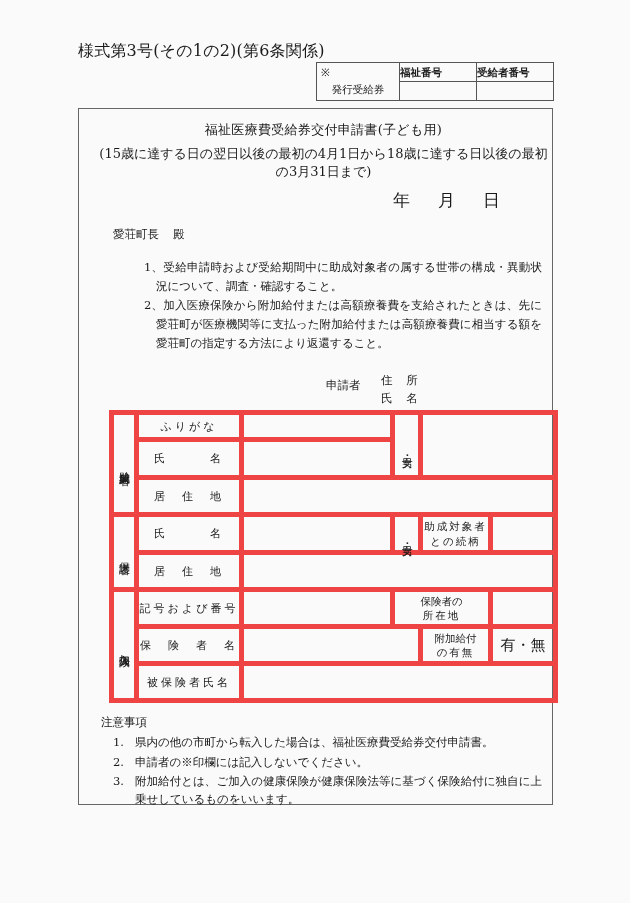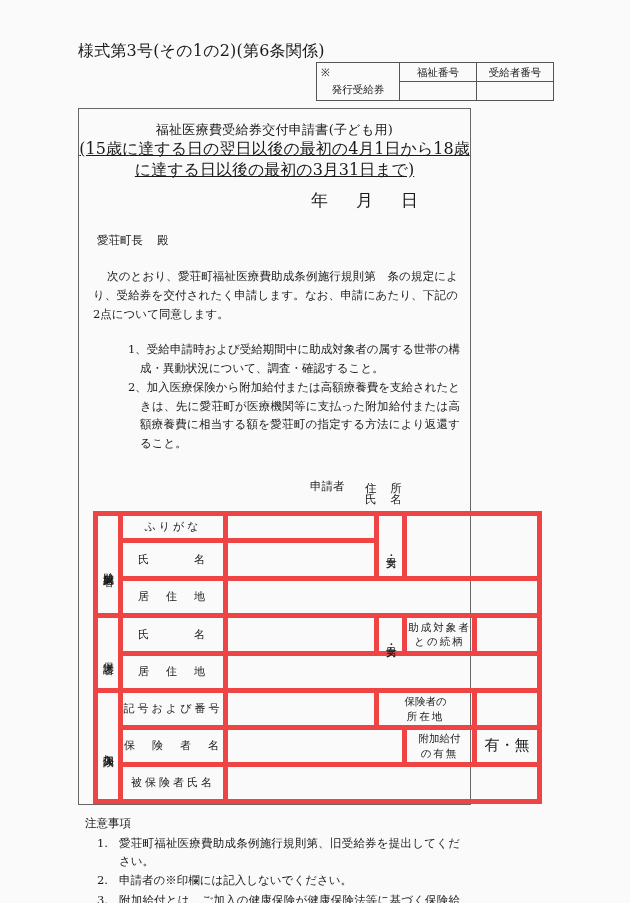--- a/index.html
+++ b/index.html
@@ -65,8 +65,9 @@
   }
   .hhead {
     height: 18px;
-    text-align: center;
+    text-align: left;
     line-height: 18px;
+    font-weight: bold;
   }
   .hblank { height: 18px; }
 

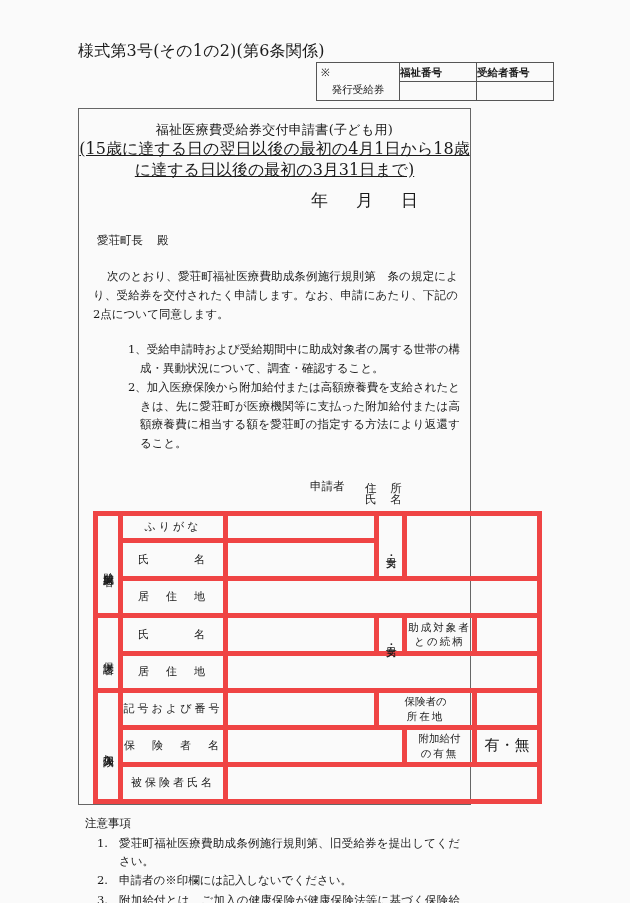--- a/index.html
+++ b/index.html
@@ -76,11 +76,12 @@
     position: absolute;
     left: 78px;
     top: 108px;
-    width: 393px;
+    width: 475px;
     height: 697px;
     border: 1px solid #666;
     box-sizing: border-box;
     background: transparent;
+    padding-left: 16px;
   }
 
   .title {

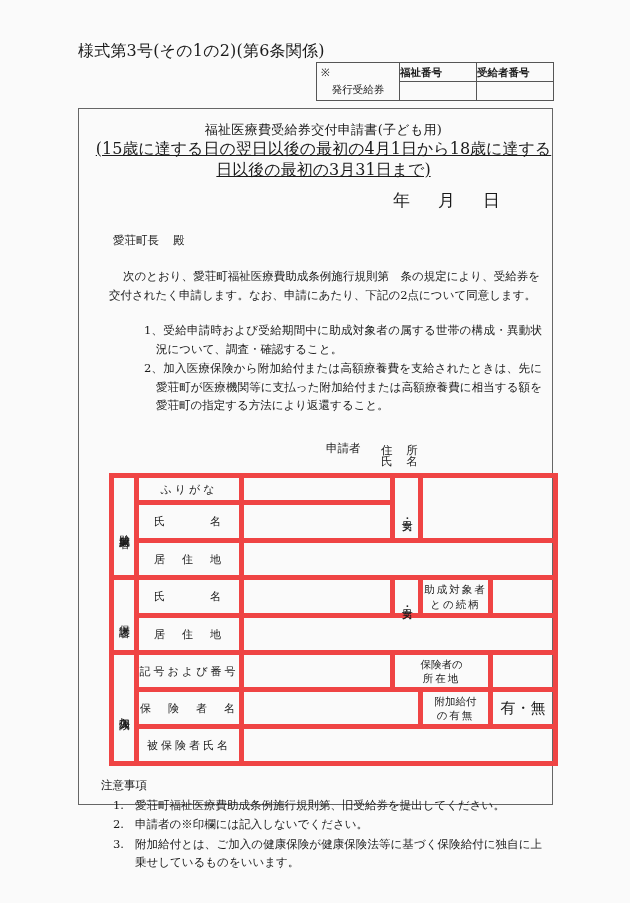--- a/index.html
+++ b/index.html
@@ -92,10 +92,9 @@
   }
   .subtitle {
     text-align: center;
-    font-size: 16px;
-    margin-top: 0;
+    font-size: 13px;
+    margin-top: 6px;
     letter-spacing: 0;
-    text-decoration: underline;
   }
 
   .date-line {

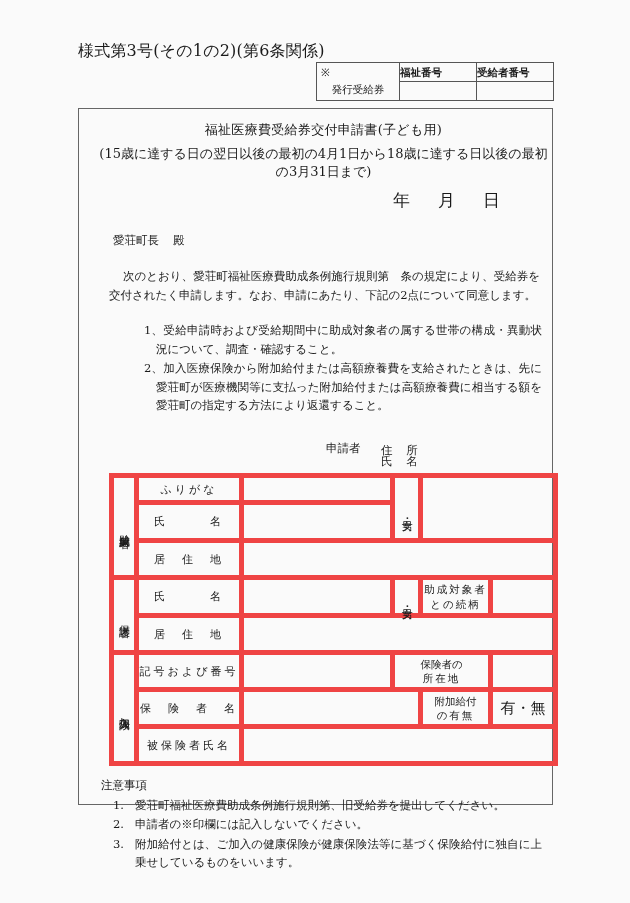--- a/index.html
+++ b/index.html
@@ -109,7 +109,7 @@
   .d-m { margin-right: 28px; }
 
   .addressee {
-    margin-top: 21px;
+    margin-top: 15px;
     padding-left: 18px;
     font-size: 11.5px;
   }

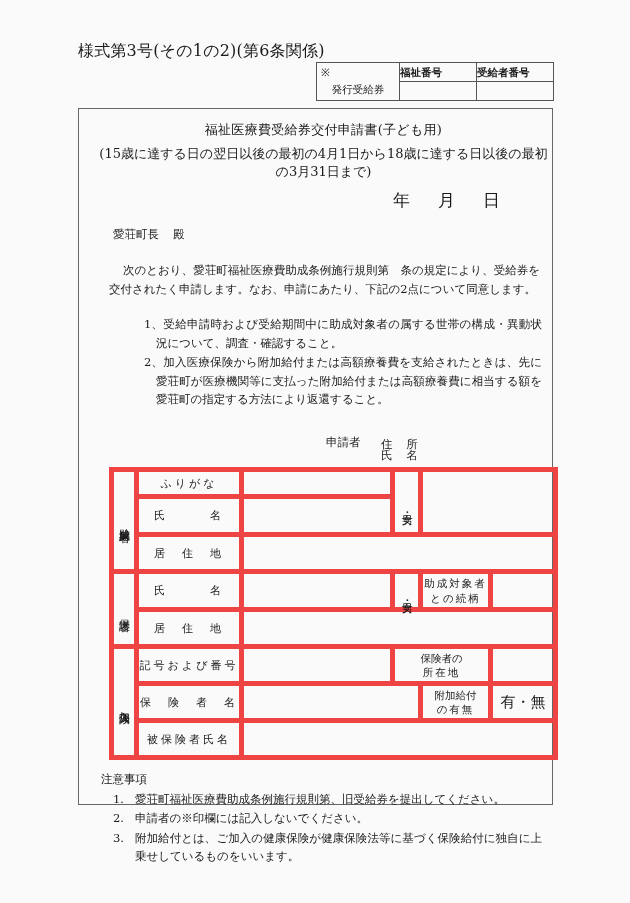--- a/index.html
+++ b/index.html
@@ -315,7 +315,6 @@
     <span>愛荘町長</span><span class="hono">殿</span>
   </div>
 
-  <div class="body-para">次のとおり、愛荘町福祉医療費助成条例施行規則第　条の規定により、受給券を交付されたく申請します。なお、申請にあたり、下記の2点について同意します。</div>
 
   <div class="consent-list">
     <span class="consent-item">1、受給申請時および受給期間中に助成対象者の属する世帯の構成・異動状況について、調査・確認すること。</span>

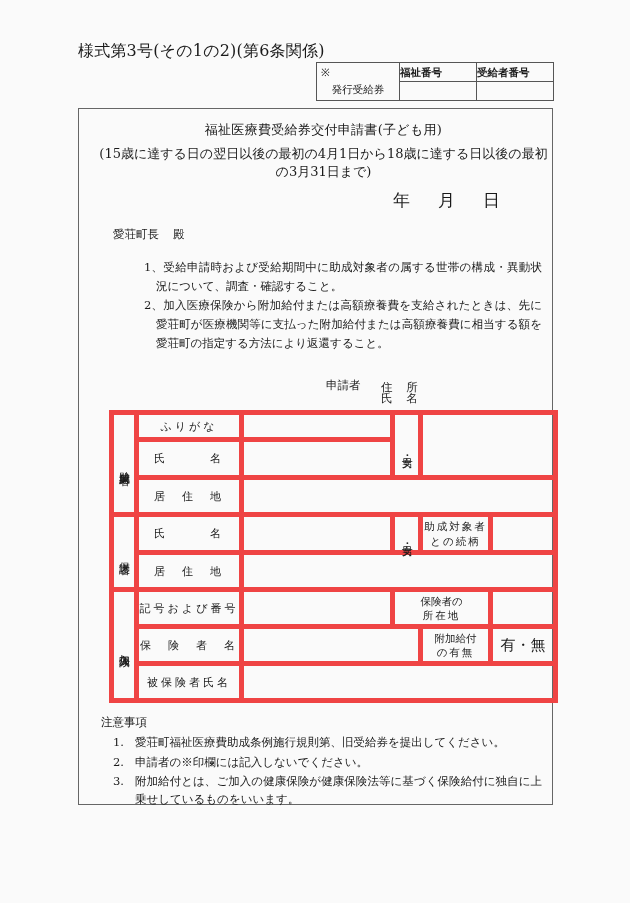--- a/index.html
+++ b/index.html
@@ -156,7 +156,7 @@
   .applicant .ap-addr {
     position: absolute;
     left: 286px;
-    top: 16px;
+    top: 9px;
     letter-spacing: 5px;
   }
   .applicant .ap-name {

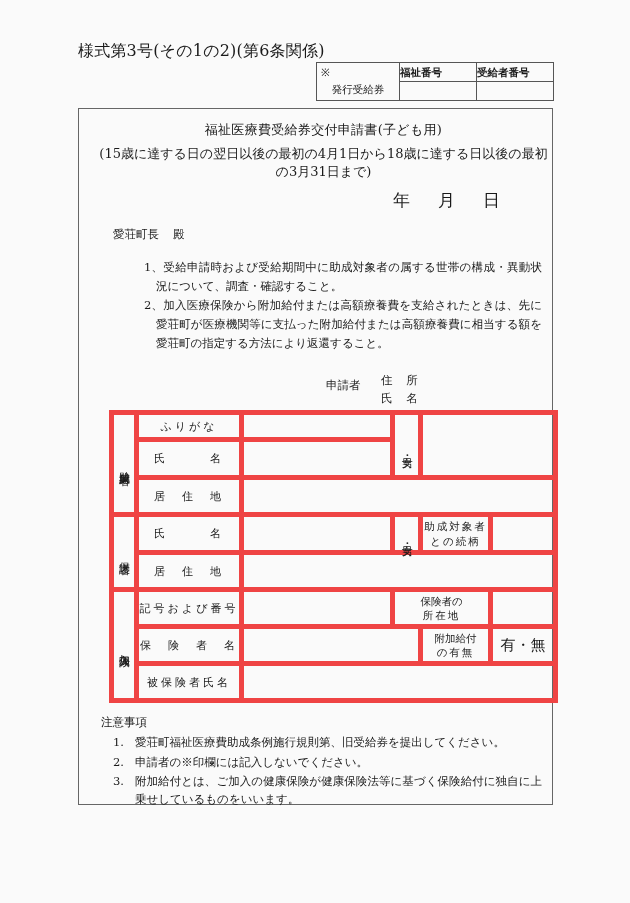--- a/index.html
+++ b/index.html
@@ -426,7 +426,7 @@
     <div class="notes-title">注意事項</div>
     <div class="note-row">
       <span class="note-num">1.</span>
-      <span class="note-text">愛荘町福祉医療費助成条例施行規則第、旧受給券を提出してください。</span>
+      <span class="note-text">県内の他の市町から転入した場合は、福祉医療費受給券交付申請書。</span>
     </div>
     <div class="note-row">
       <span class="note-num">2.</span>

